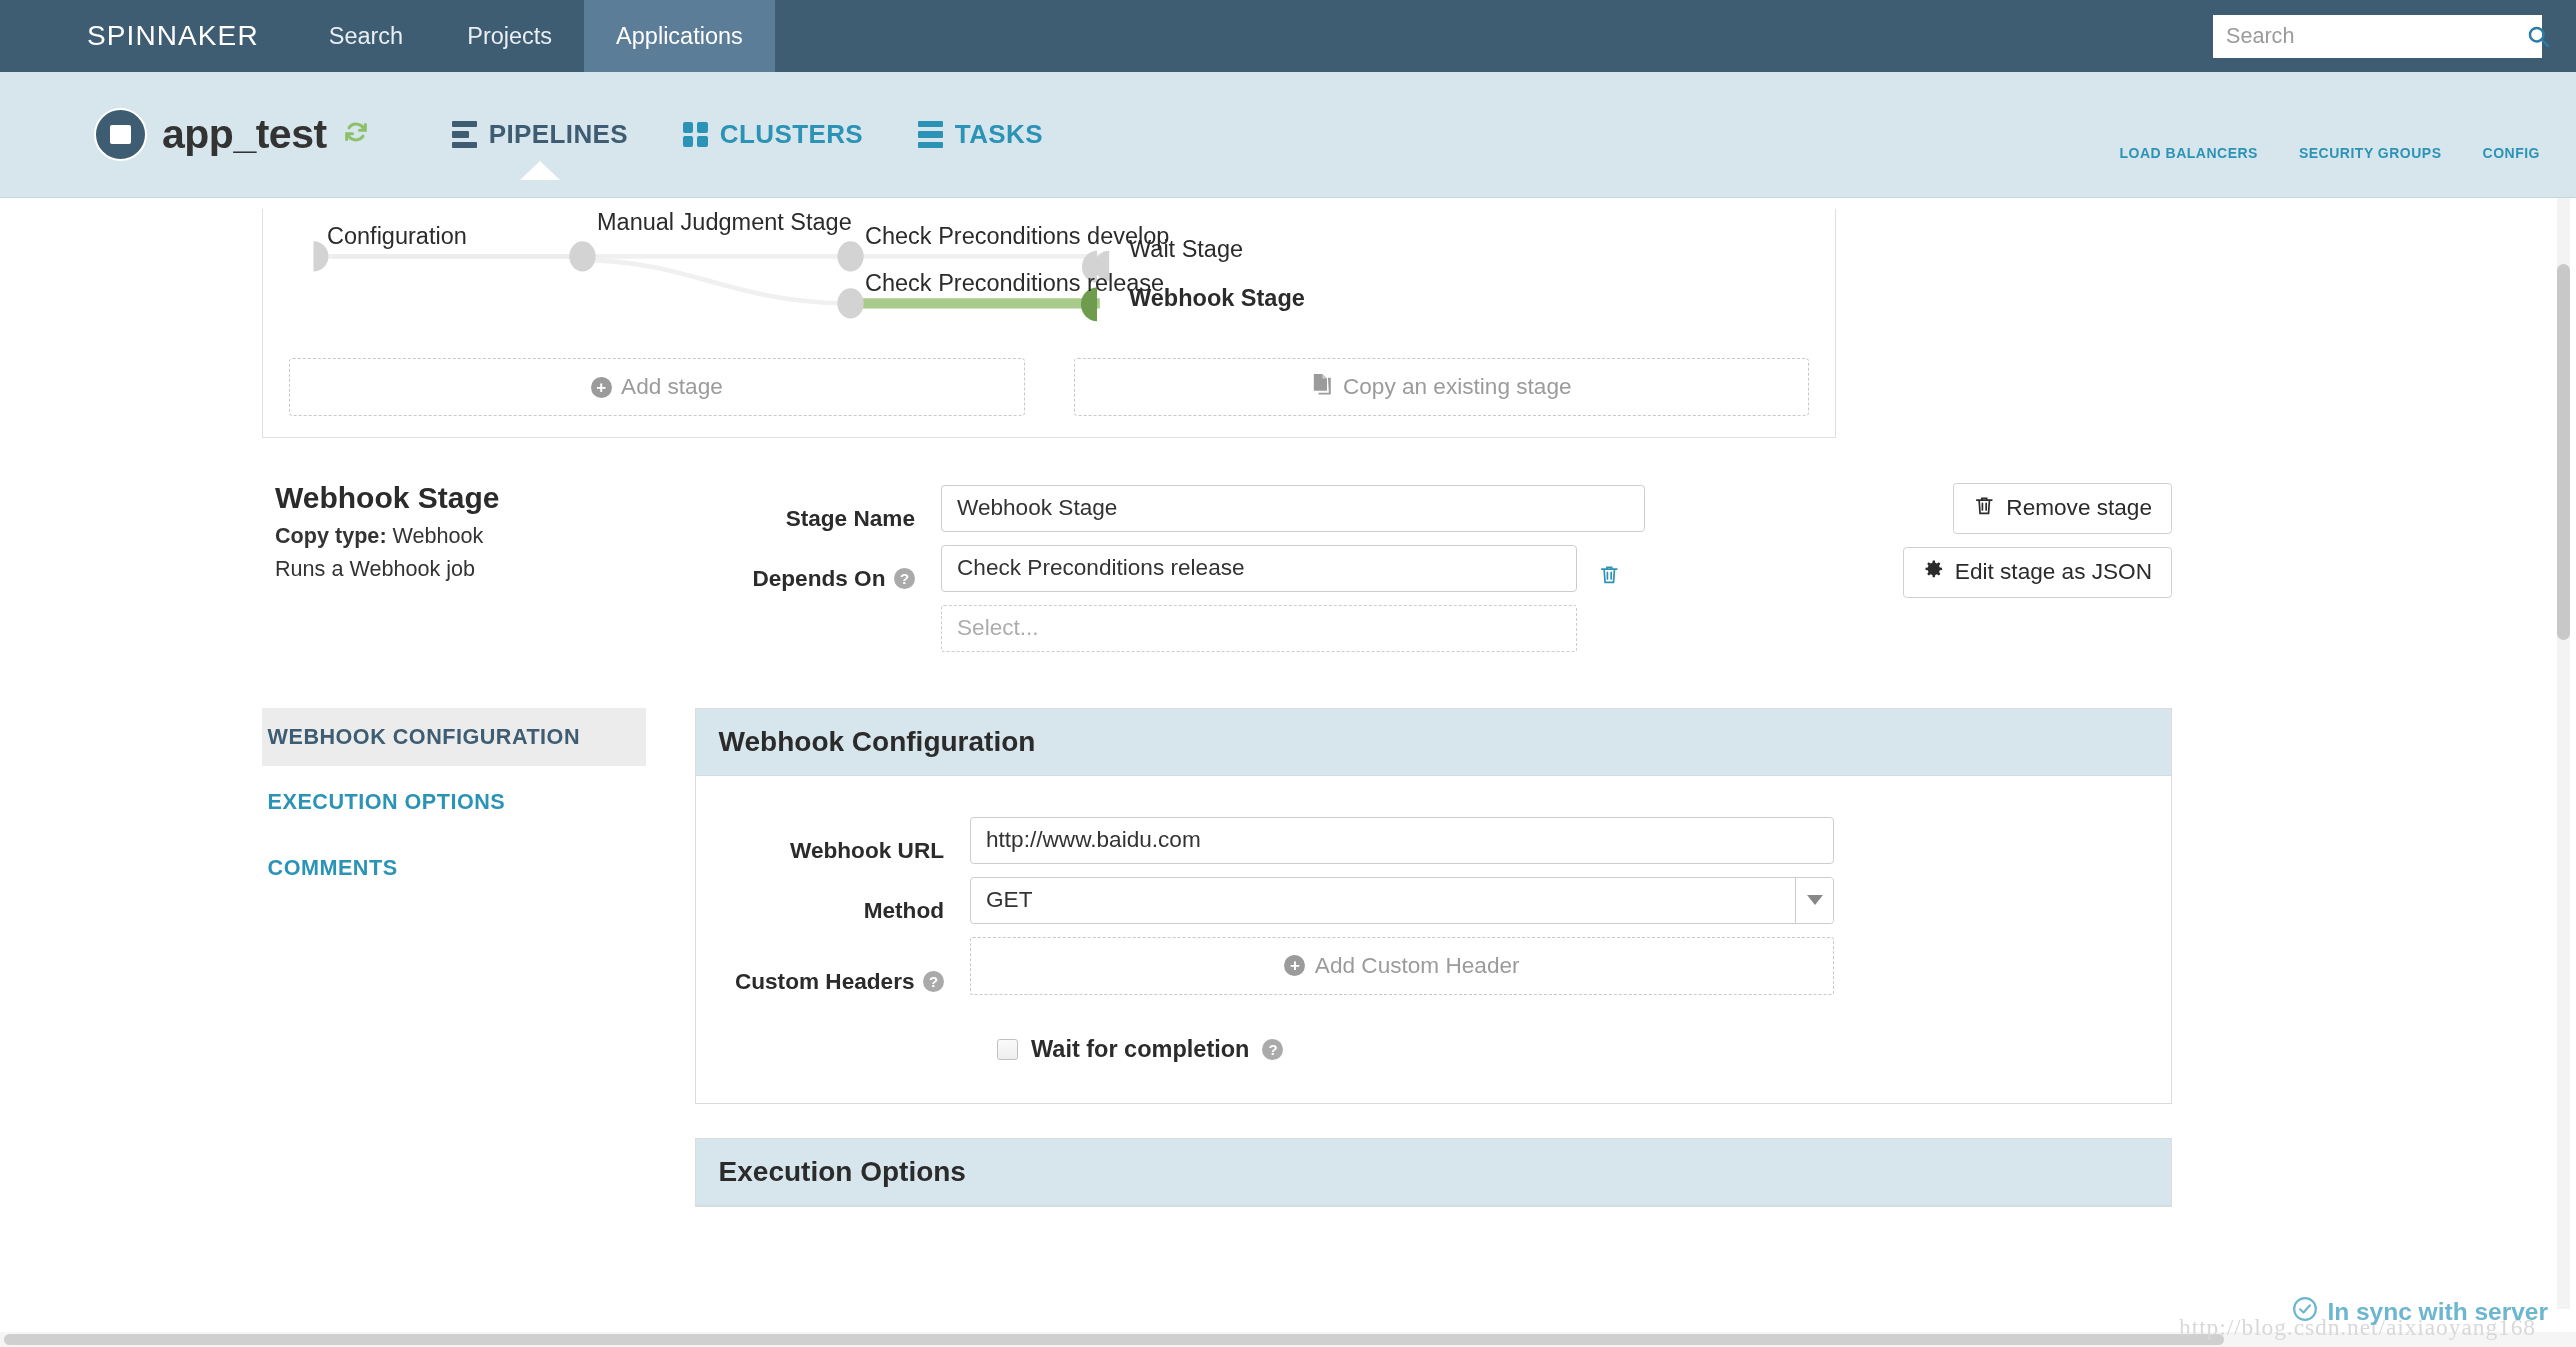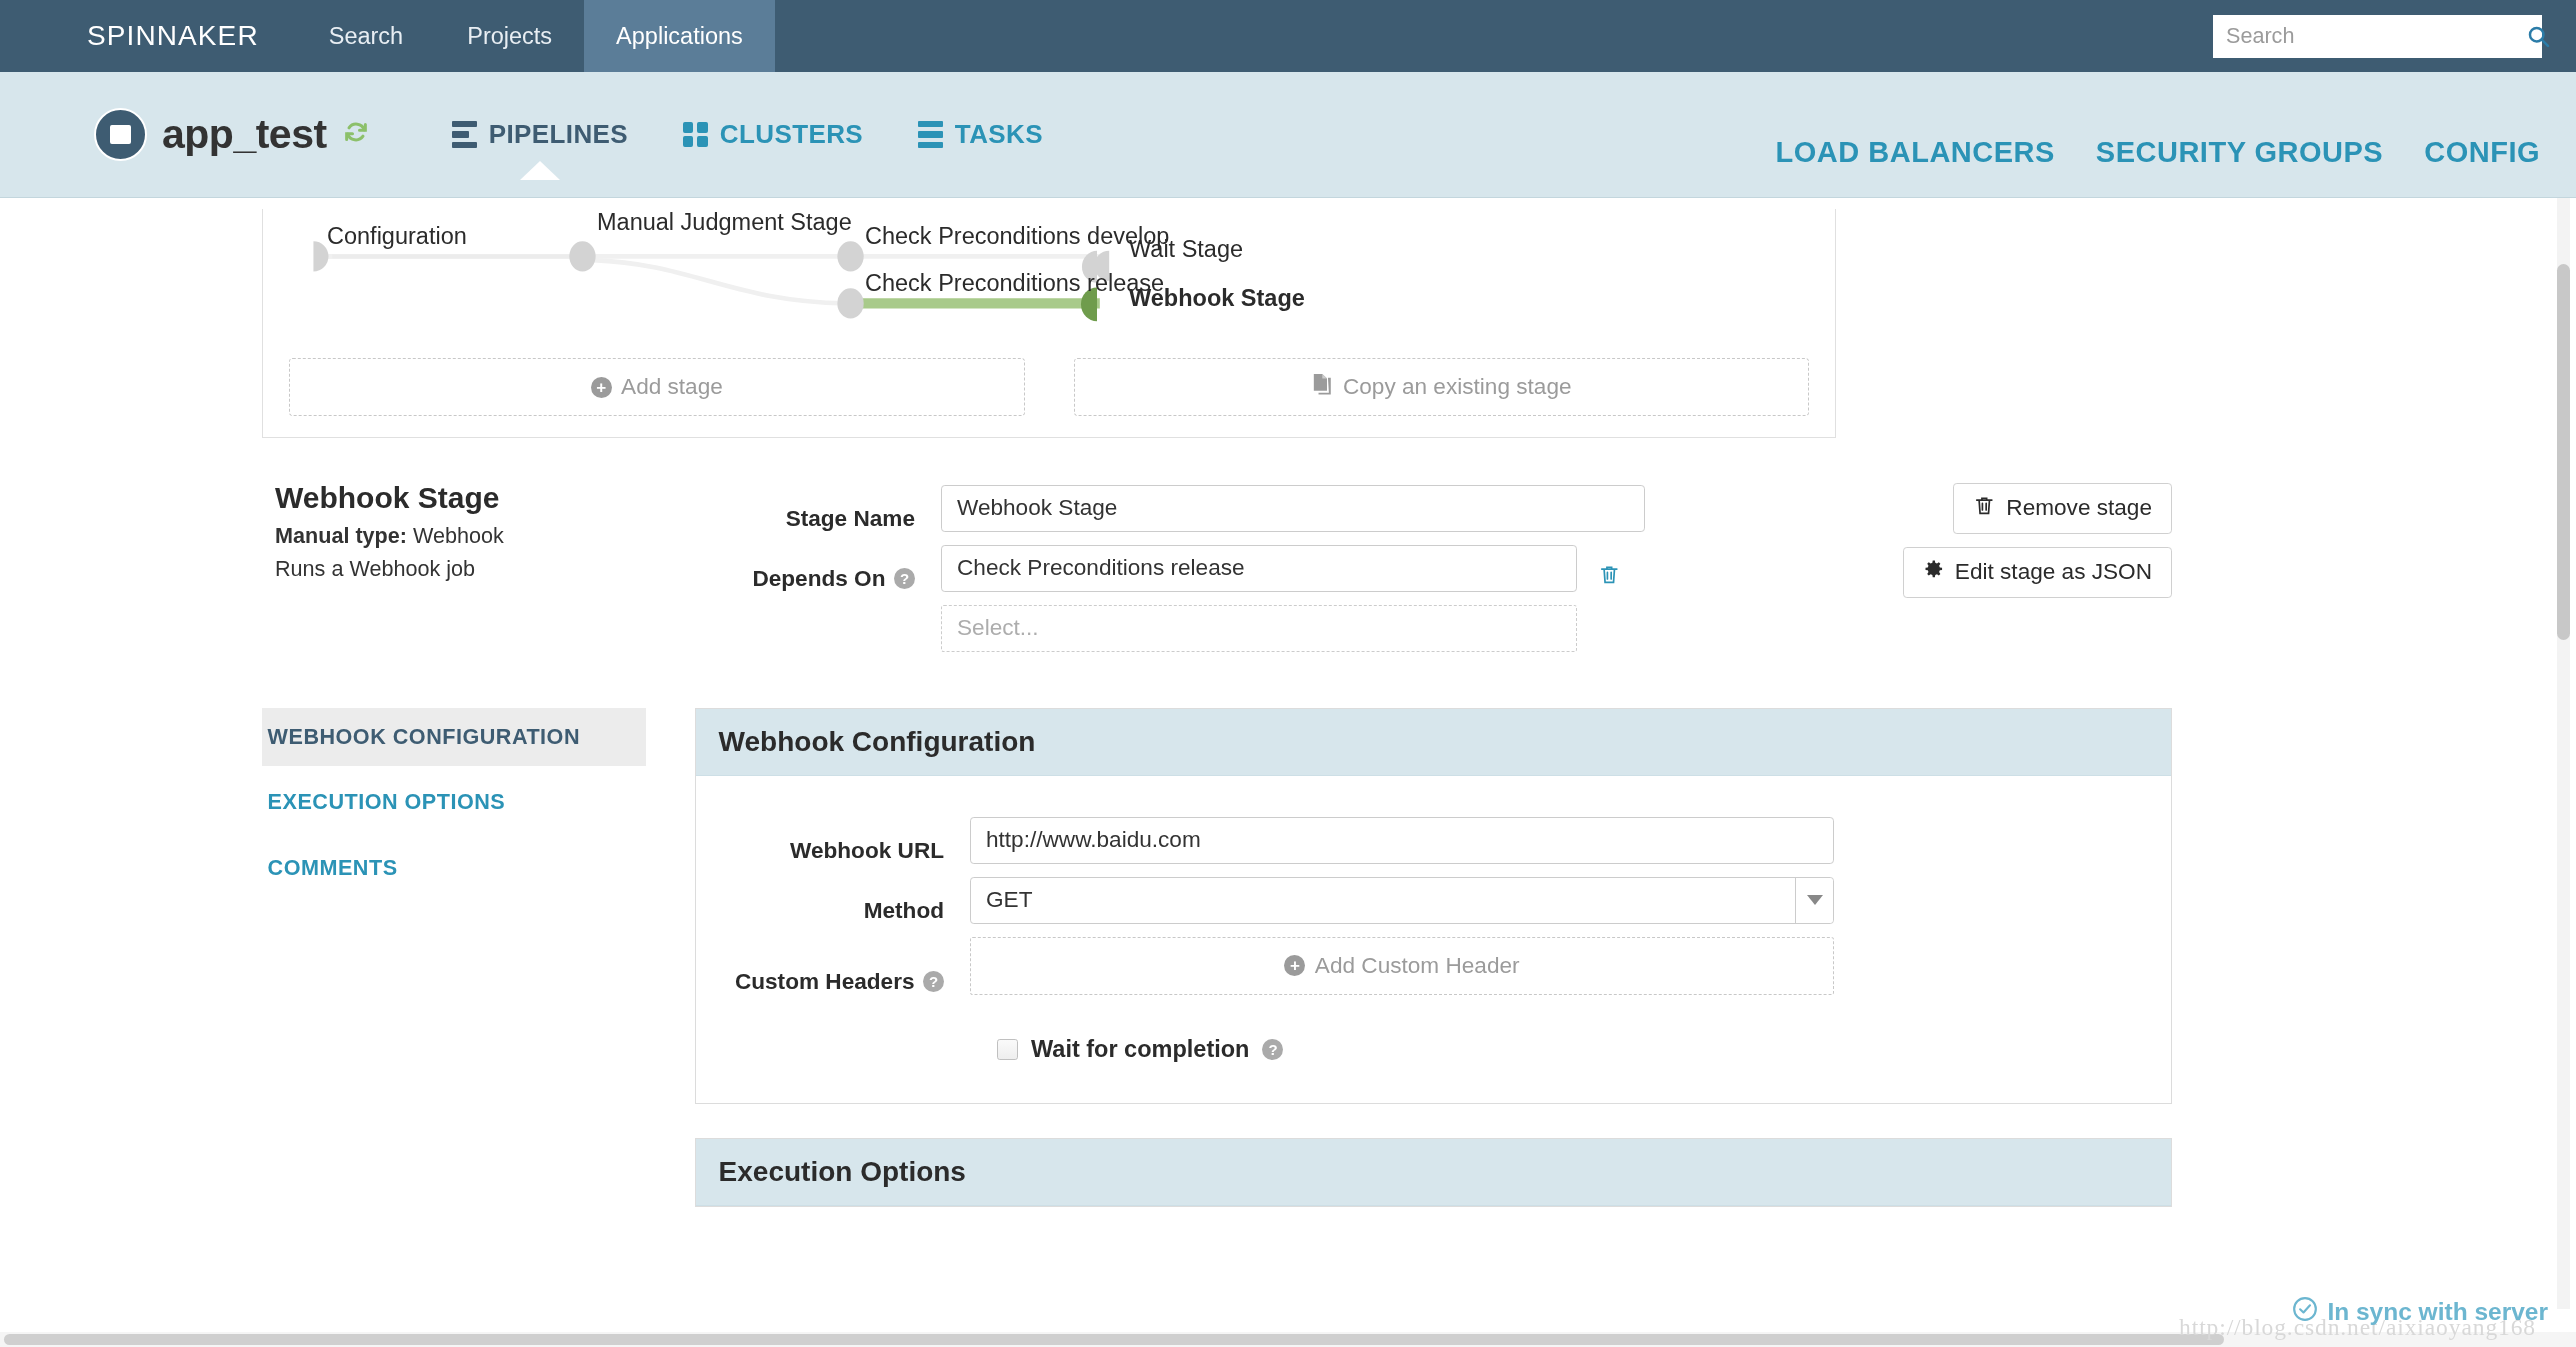--- a/index.html
+++ b/index.html
@@ -130,7 +130,7 @@
     display:flex; align-items:center; gap:41px;
   }
   .appheader-right a {
-    color:#2b93b6; font-size:29px; font-weight: bold; letter-spacing:0.5px; text-decoration:none;margin-top:36px;
+    color:#2b93b6; font-size:14px; font-weight: bold; letter-spacing:0.5px; text-decoration:none;margin-top:36px;
   }
 
   

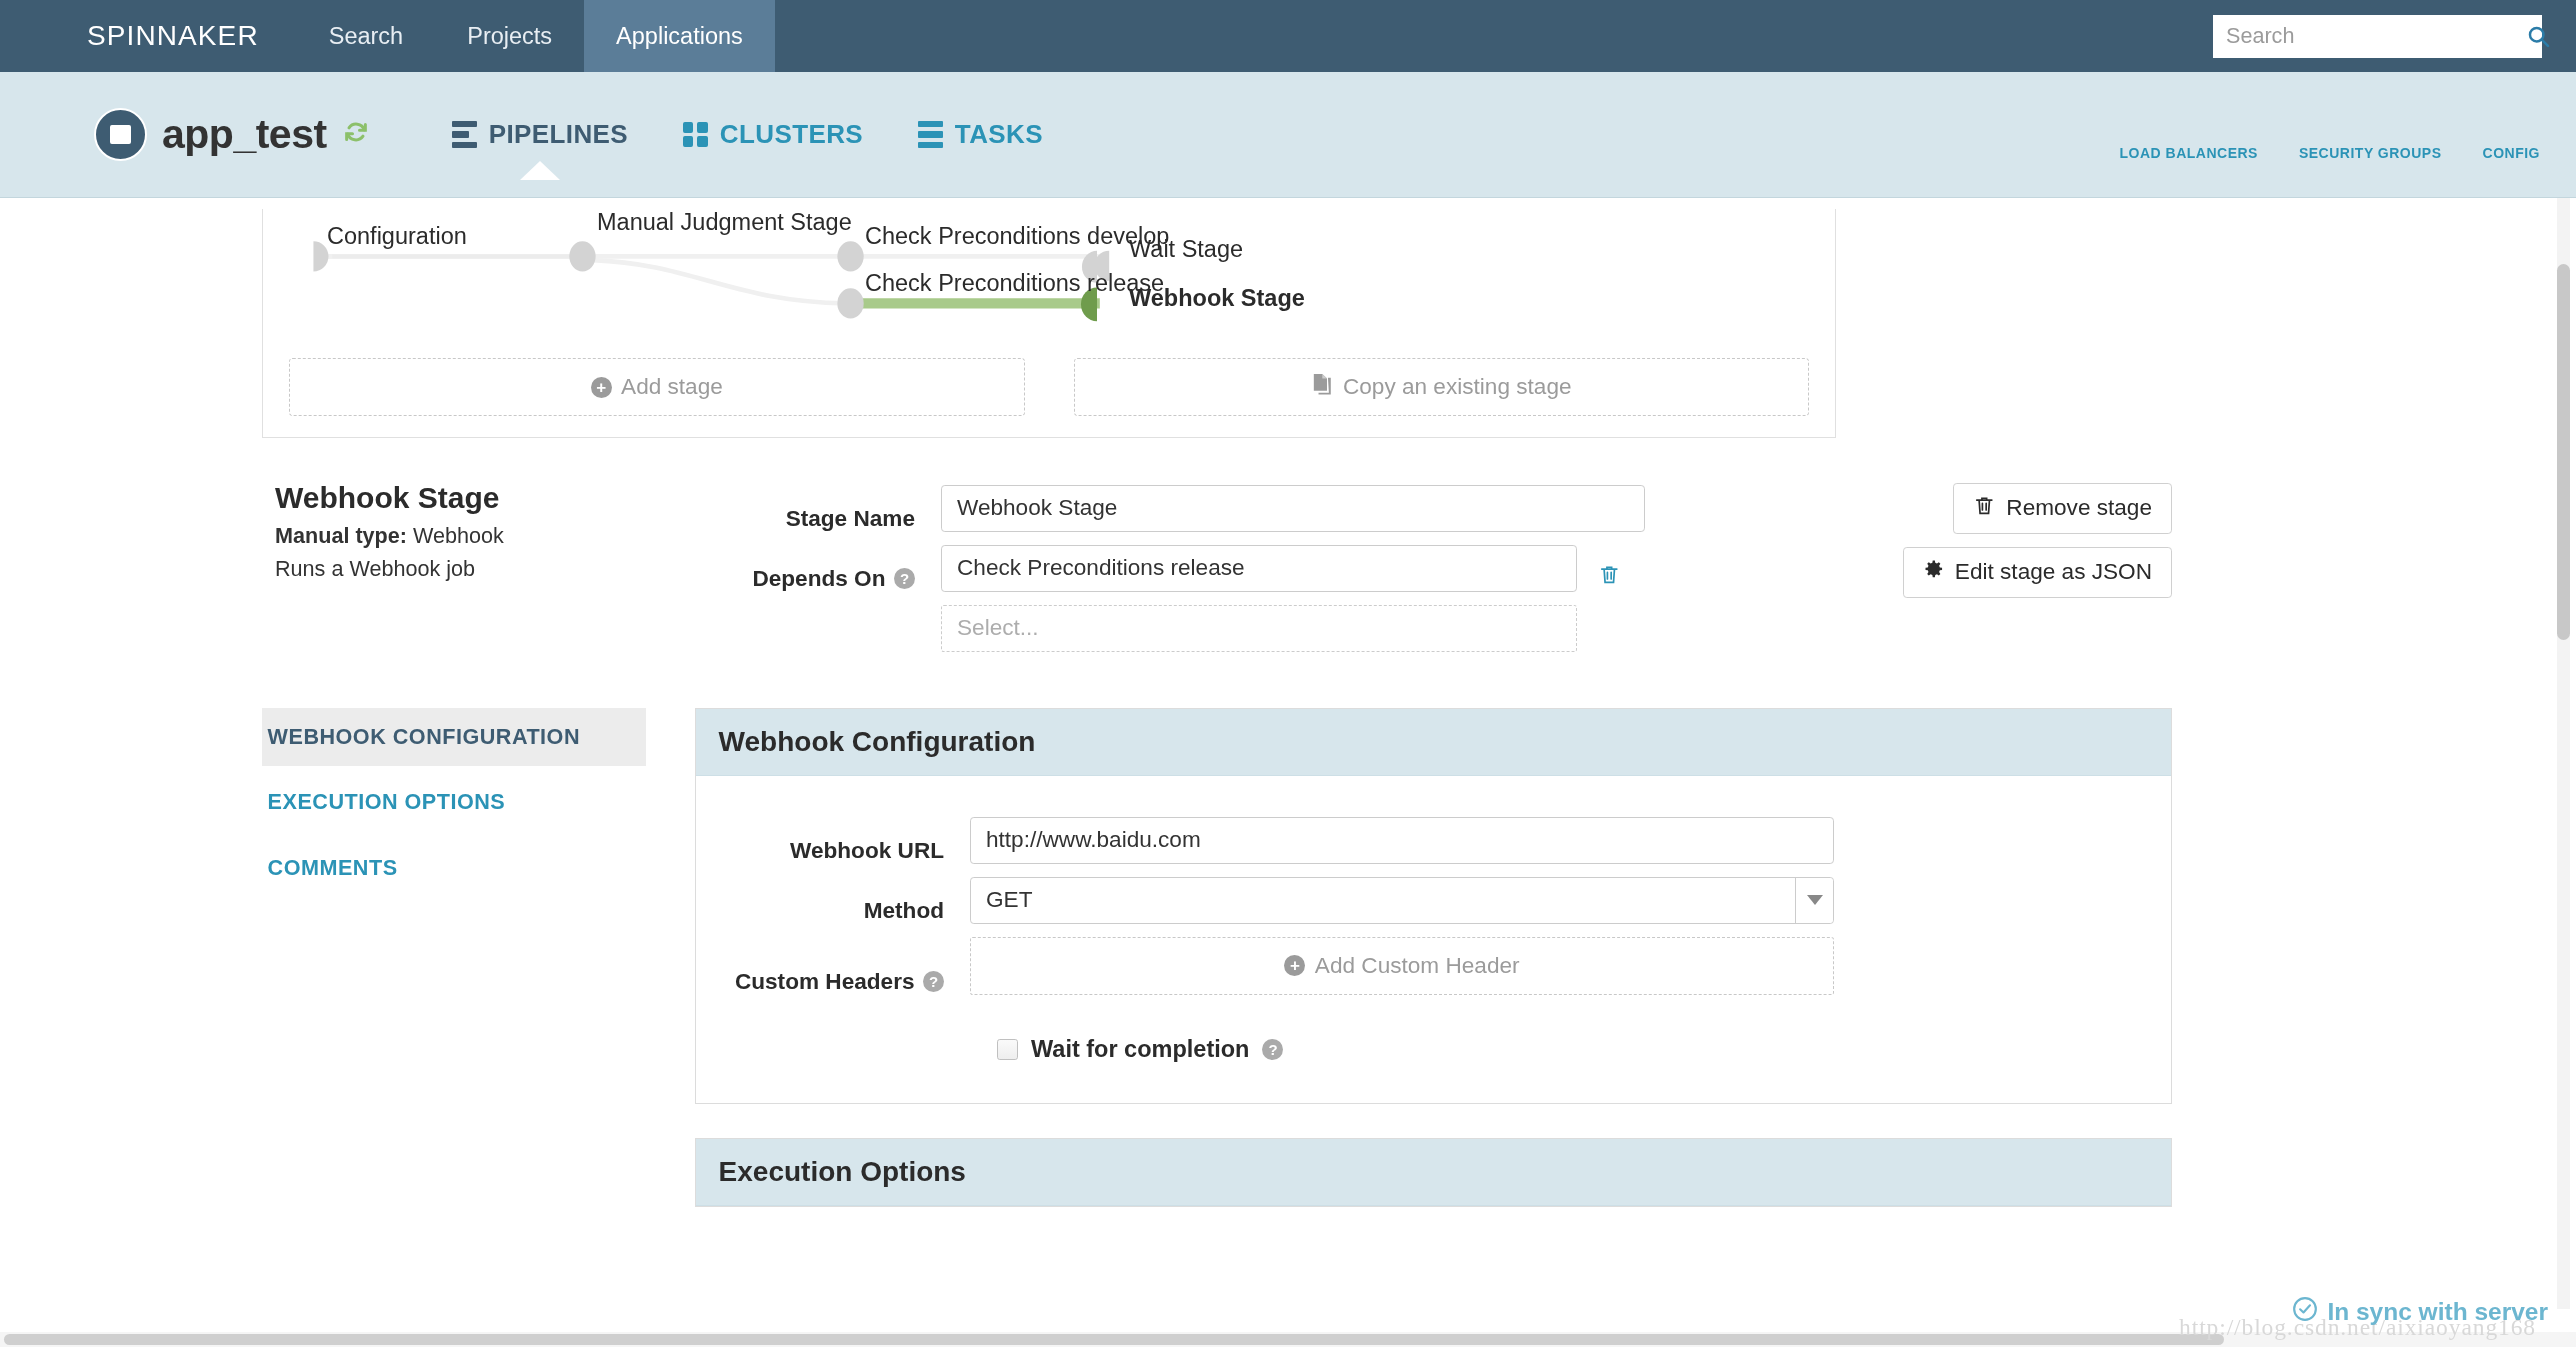--- a/index.html
+++ b/index.html
@@ -441,7 +441,7 @@
     <div class="stage-meta">
       <h2>Webhook Stage</h2>
       <div class="row">
-        <b>Manual type:</b>
+        <b>Copy type:</b>
         <span>Webhook</span>
       </div>
       <div class="row">Runs a Webhook job</div>

